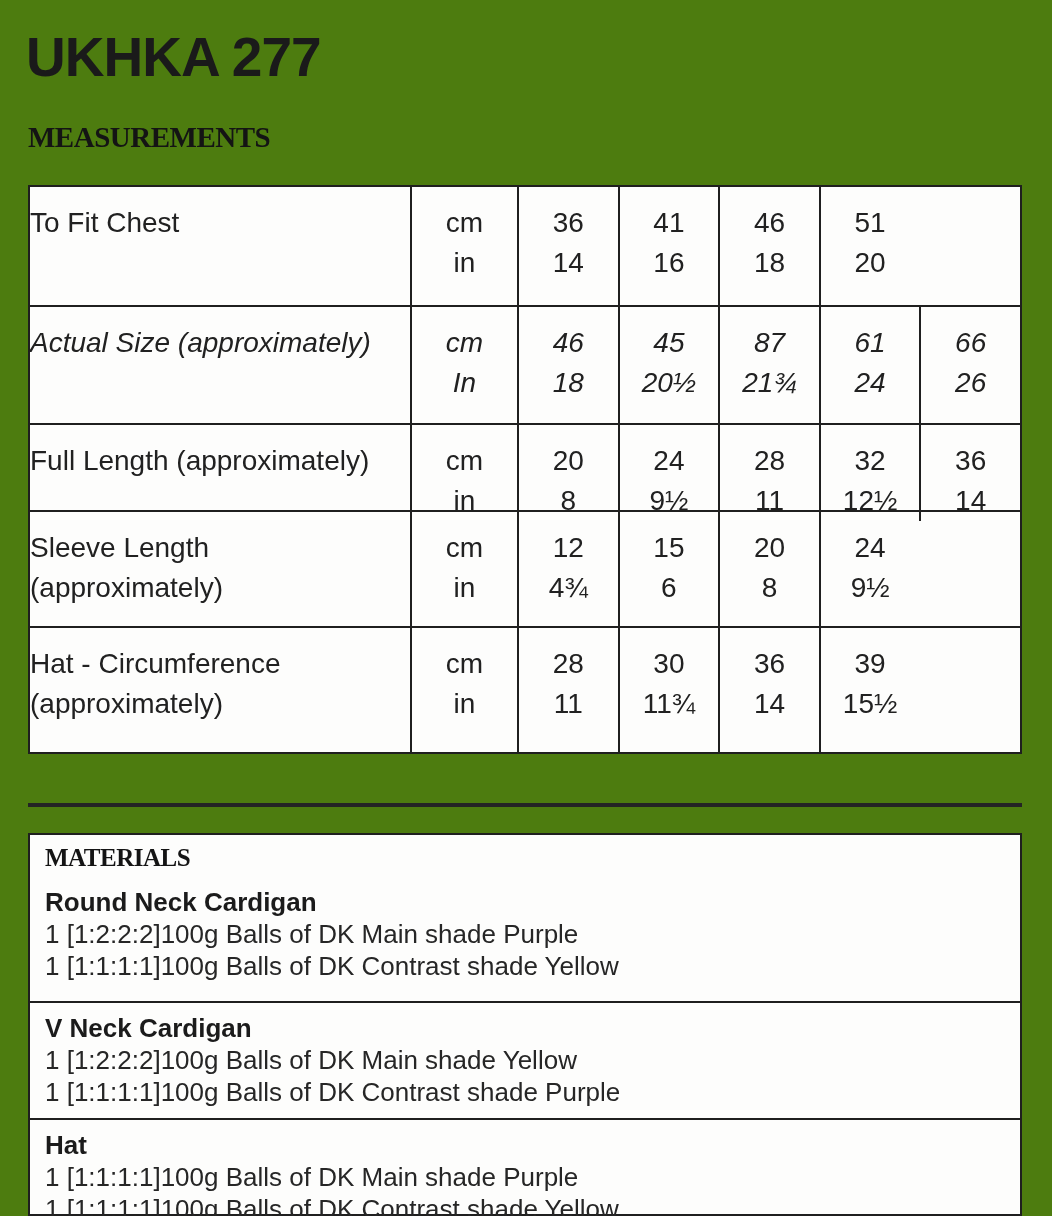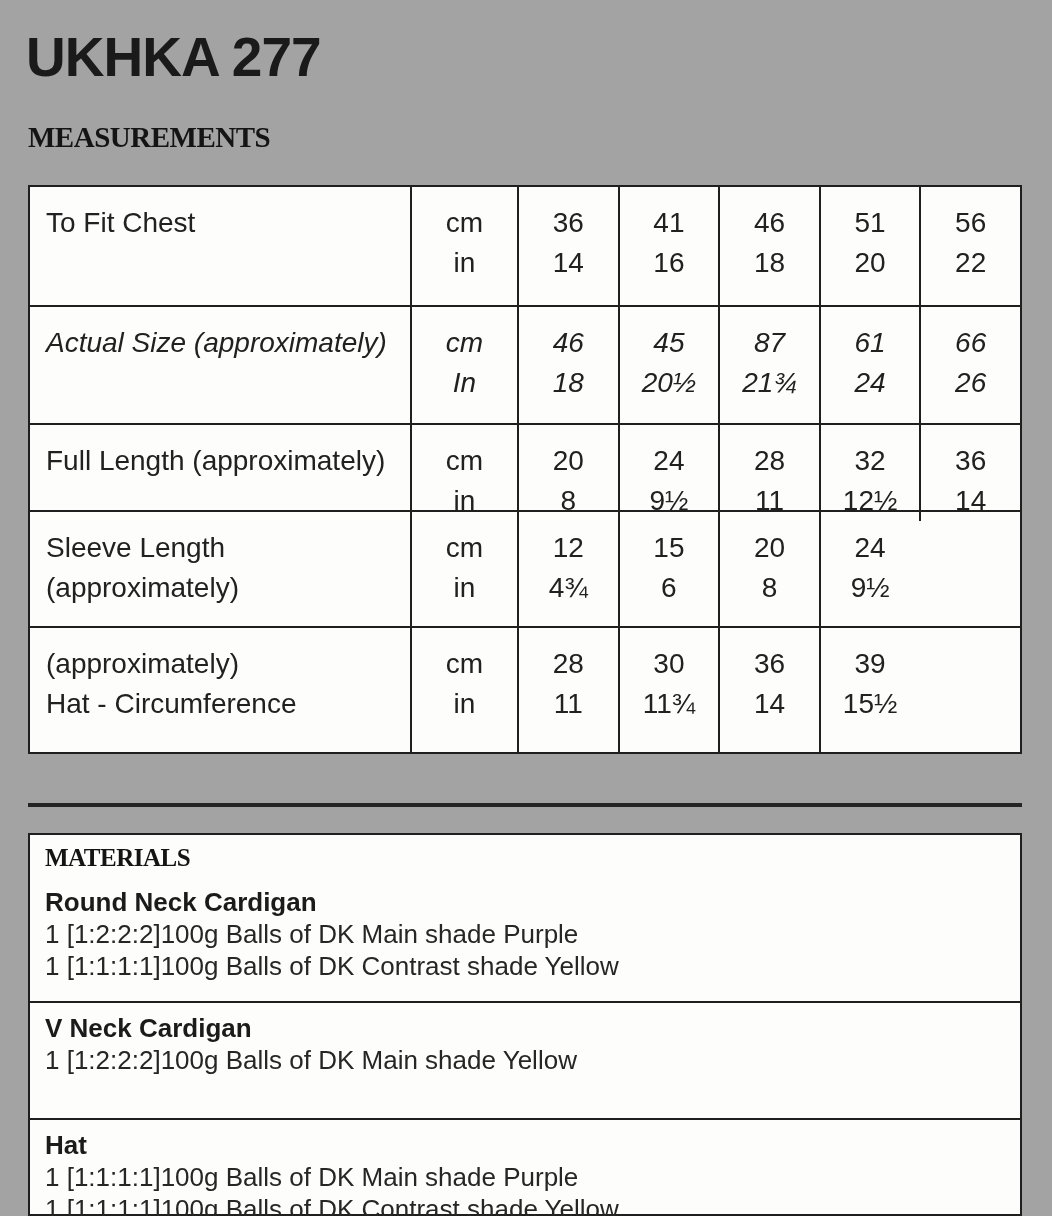--- a/index.html
+++ b/index.html
@@ -13,7 +13,7 @@
   }
   .page{
     position:absolute;inset:0;
-    background:#a3a3a3;
+    background:#4d7c0f;
   }
   .title{
     position:absolute;left:26px;top:30px;

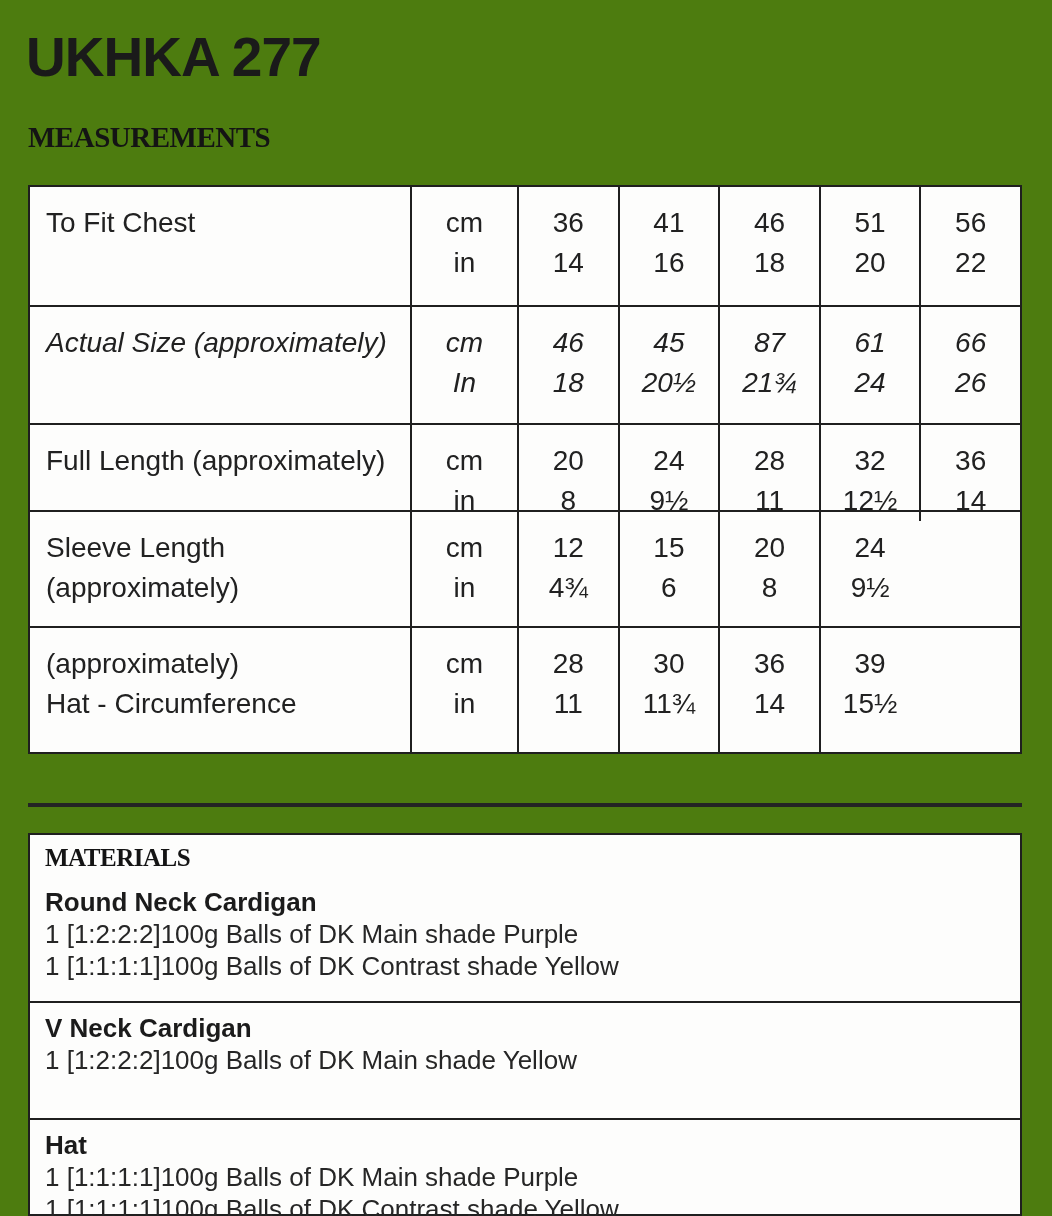--- a/index.html
+++ b/index.html
@@ -52,7 +52,7 @@
   .cell + .cell{border-left:2px solid #1f1f1f;}
   .cell.lab{
     text-align:left;
-    padding-left:16px;
+    padding-left:0;
     padding-right:8px;
   }
   

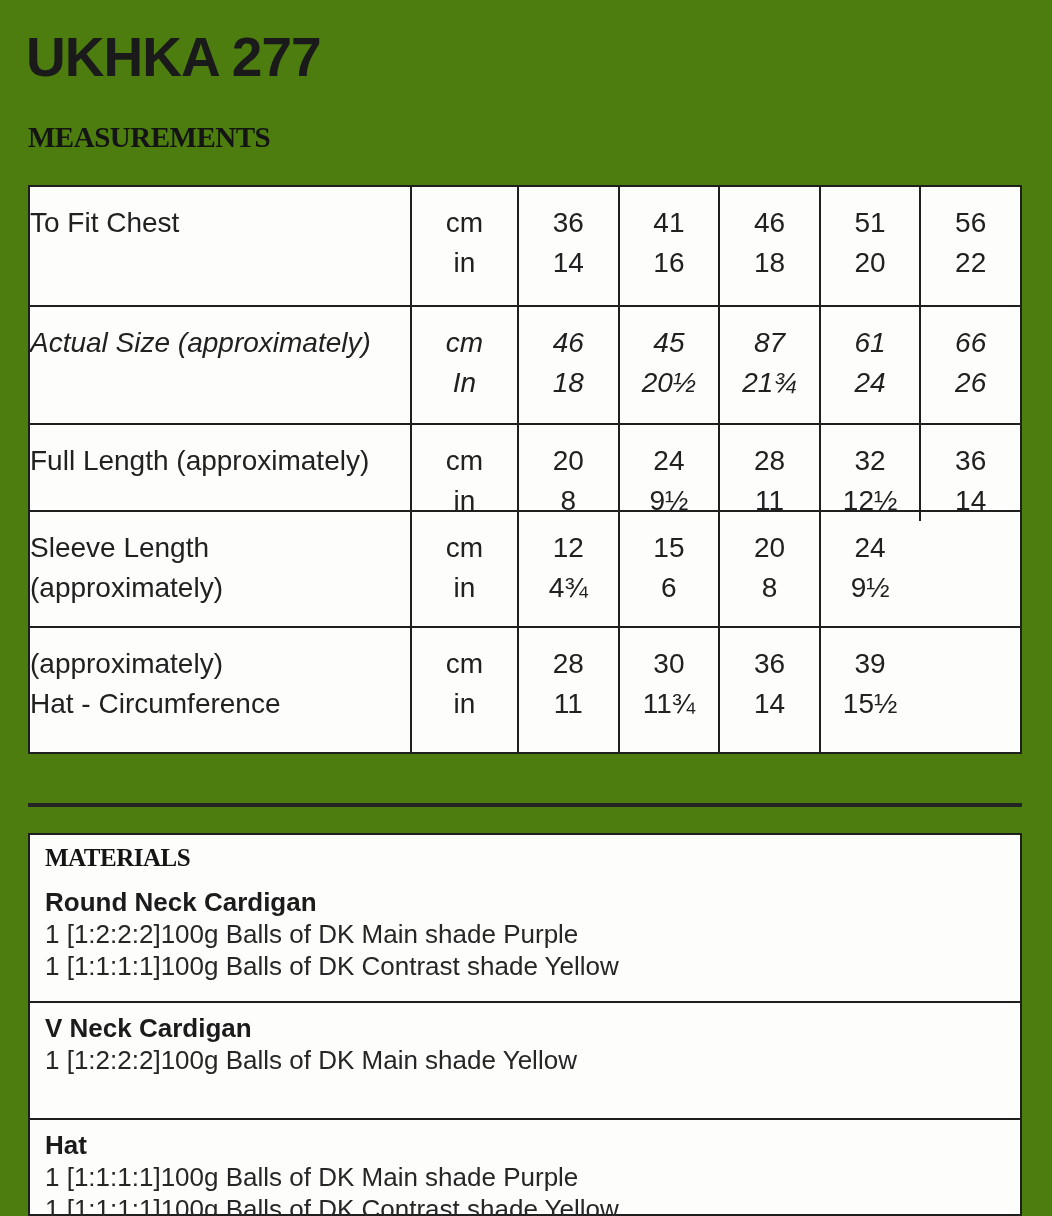--- a/index.html
+++ b/index.html
@@ -122,10 +122,6 @@
           <div>51</div>
           <div>20</div>
         </div>
-        <div class="cell val">
-          <div>56</div>
-          <div>22</div>
-        </div>
       </div>
       <div class="trow" style="height: 118px; font-style: italic;">
         <div class="cell lab">

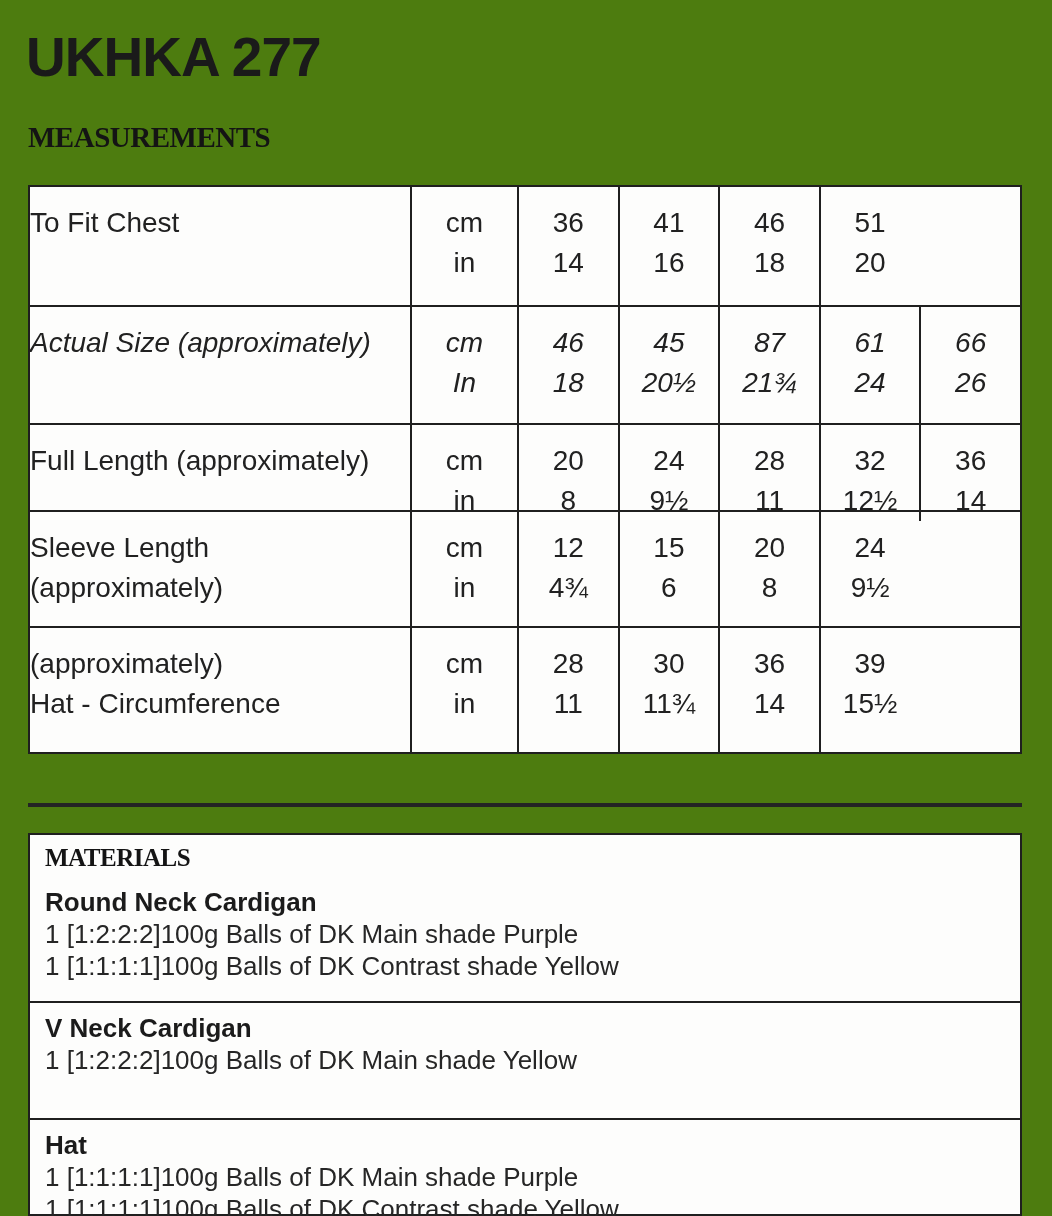--- a/index.html
+++ b/index.html
@@ -208,8 +208,8 @@
       </div>
       <div class="trow" style="height: 126px;">
         <div class="cell lab">
+          <div>Hat - Circumference</div>
           <div>(approximately)</div>
-          <div>Hat - Circumference</div>
         </div>
         <div class="cell unit">
           <div>cm</div>

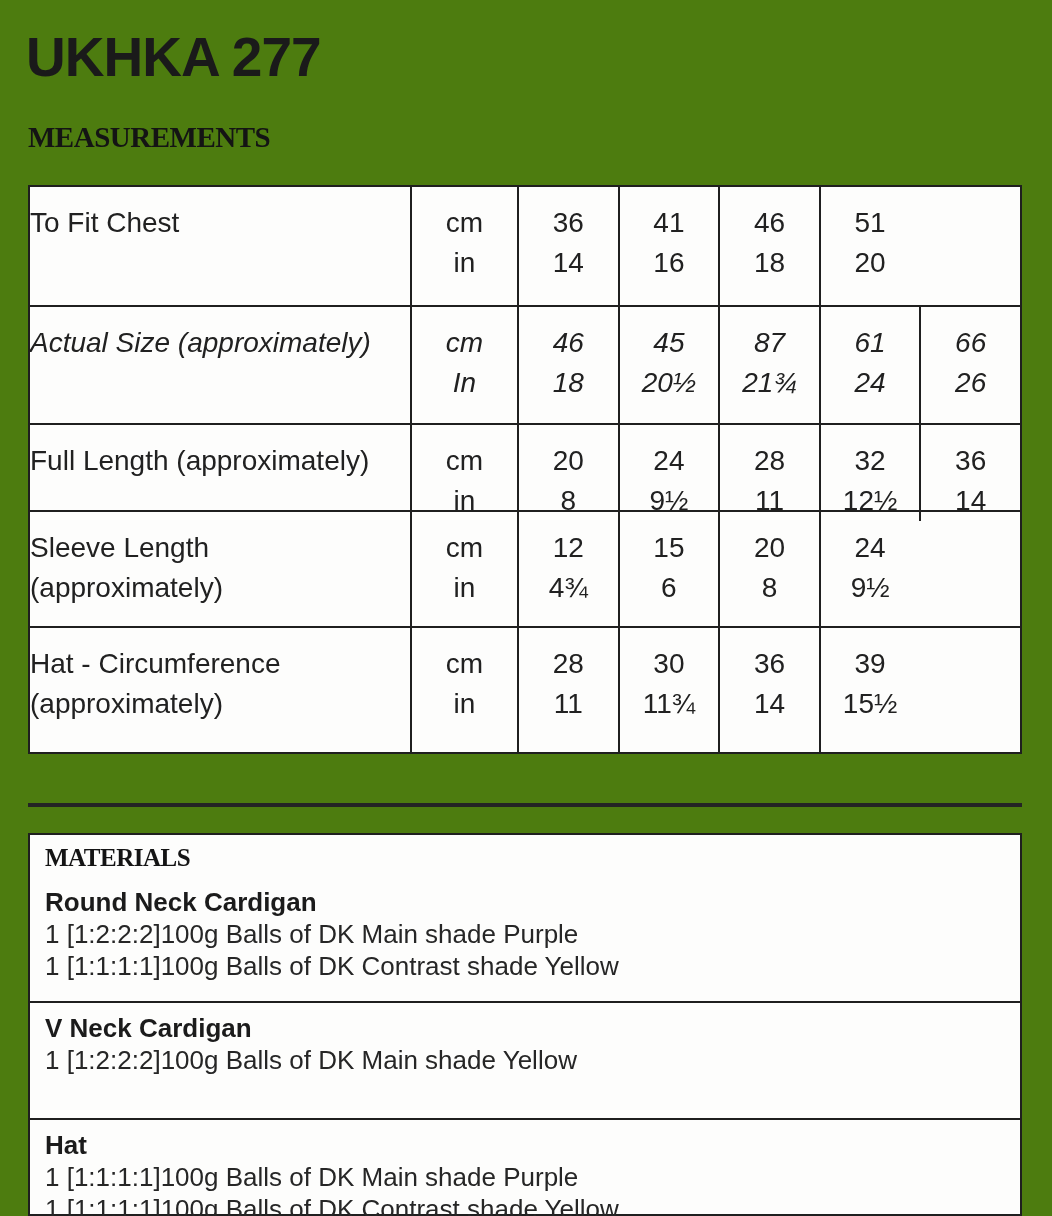--- a/index.html
+++ b/index.html
@@ -246,6 +246,7 @@
       <div class="msec" style="height: 117px;">
         <div class="sec-title">V Neck Cardigan</div>
         <div class="sec-line">1 [1:2:2:2]100g Balls of DK Main shade Yellow</div>
+        <div class="sec-line">1 [1:1:1:1]100g Balls of DK Contrast shade Purple</div>
       </div>
       <div class="msec">
         <div class="sec-title">Hat</div>

